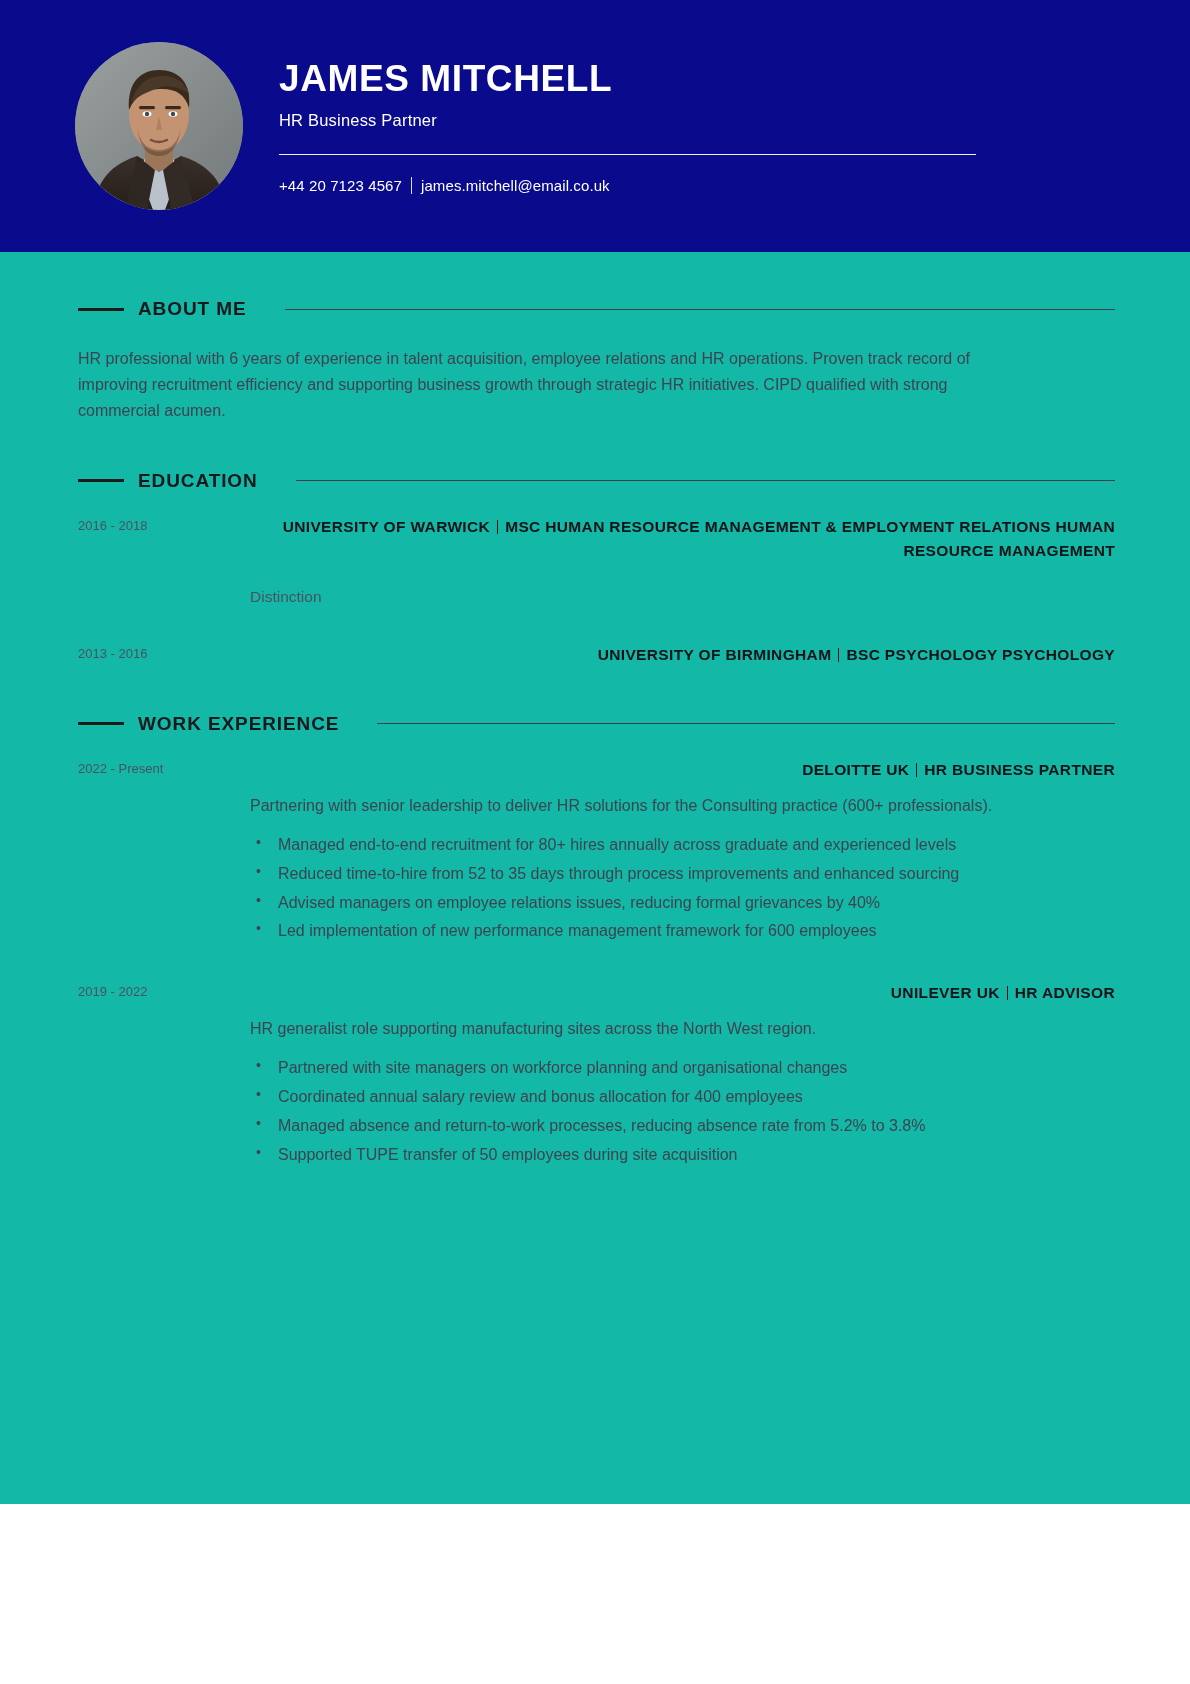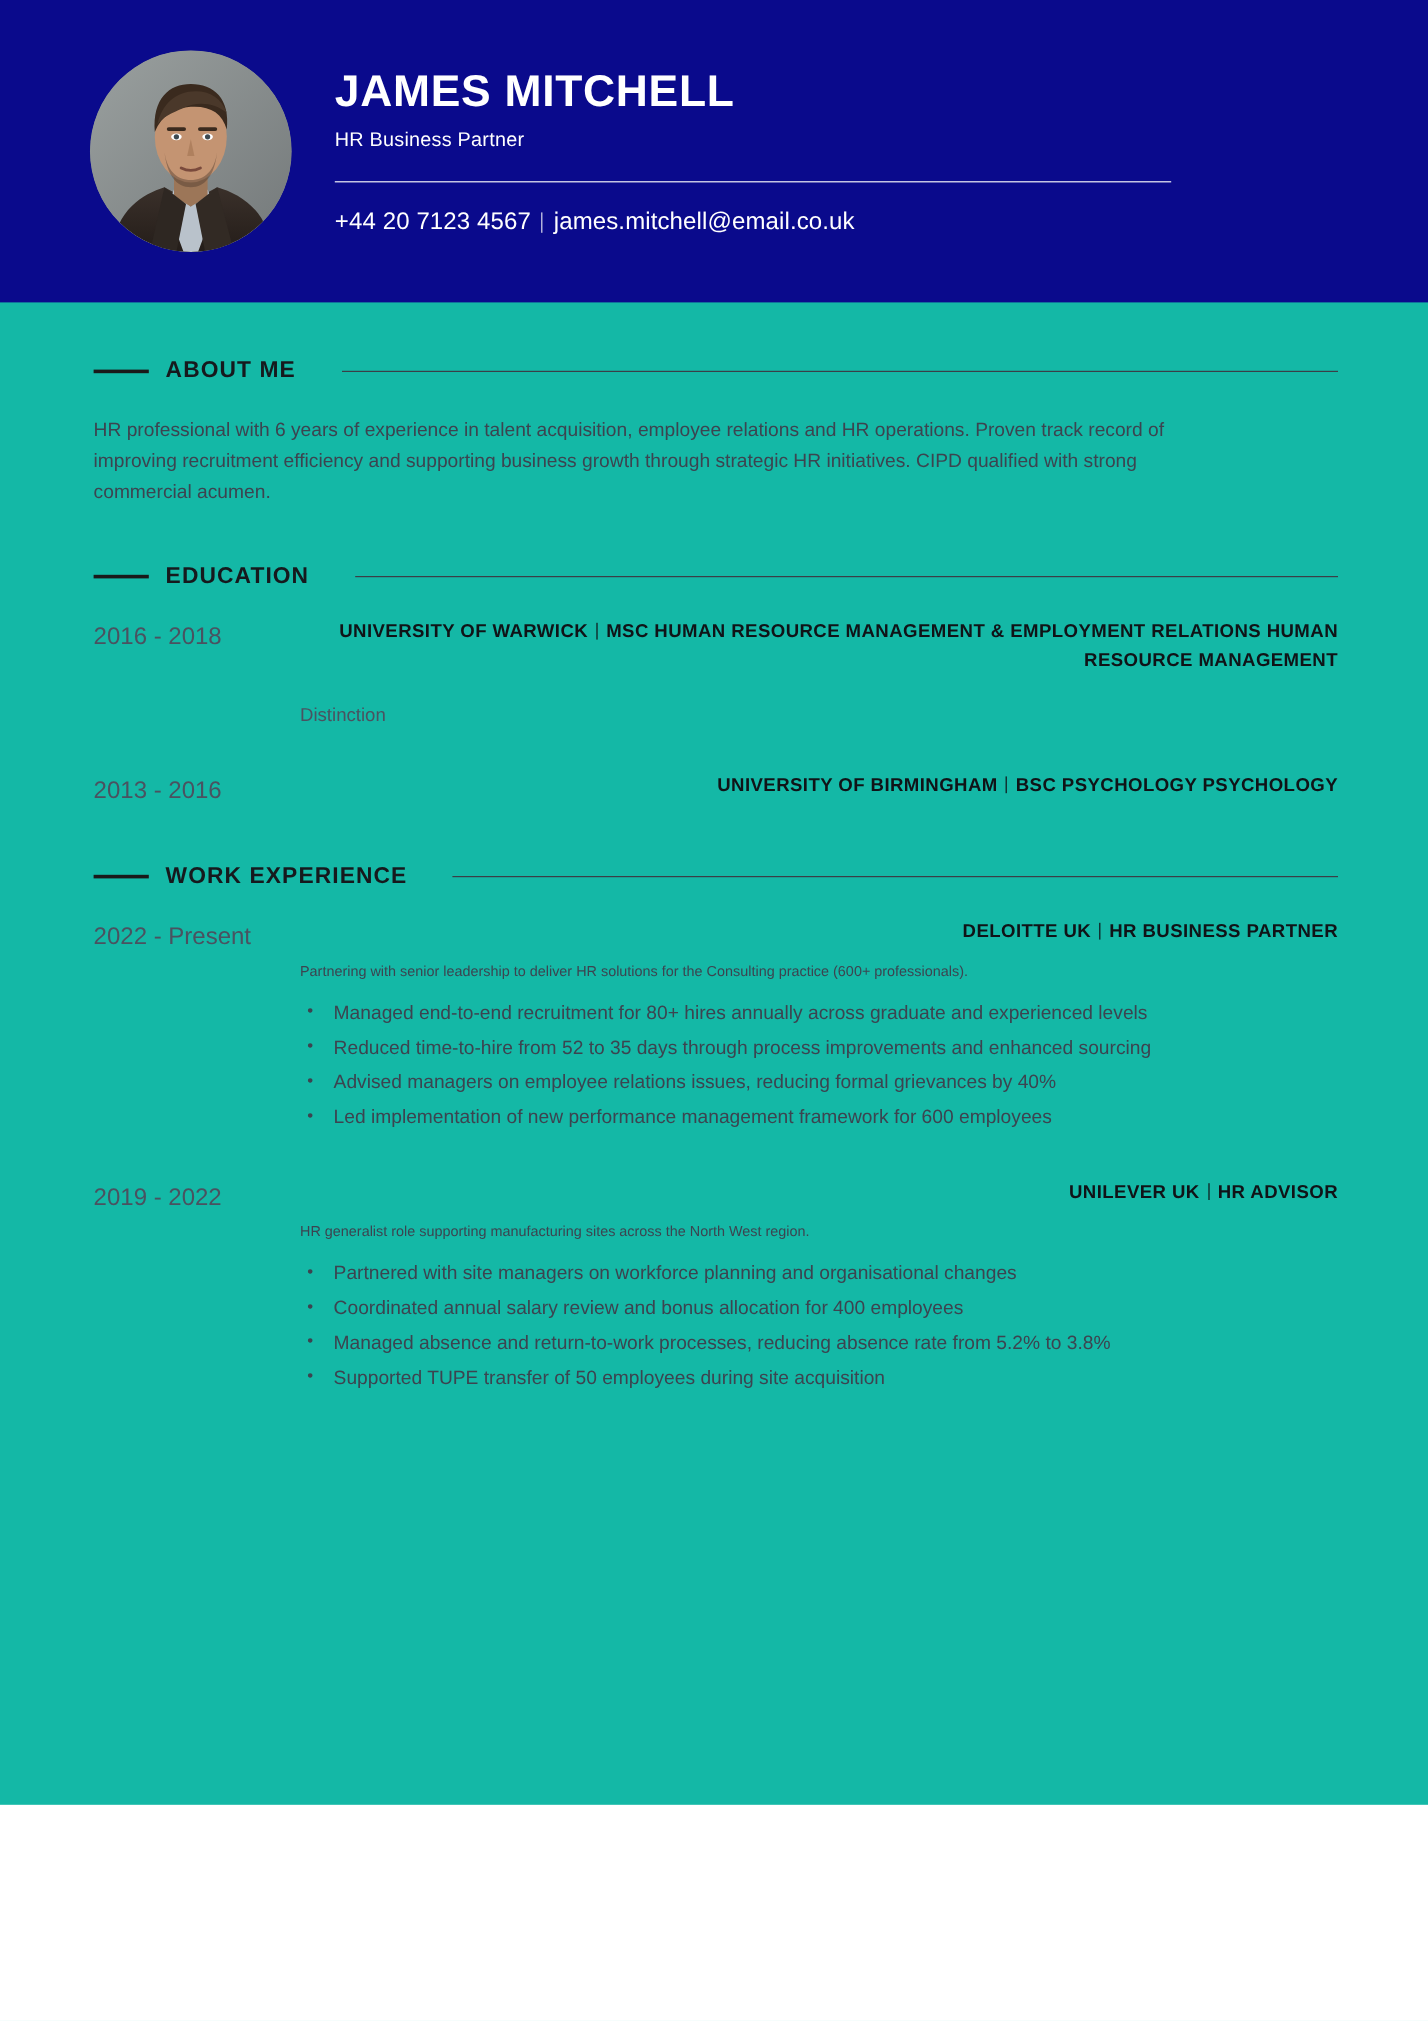--- a/index.html
+++ b/index.html
@@ -73,7 +73,7 @@
 
   .contact {
     margin-top: 22px;
-    font-size: 20px;
+    font-size: 15px;
     color: #ffffff;
     letter-spacing: 0.1px;
     display: flex;

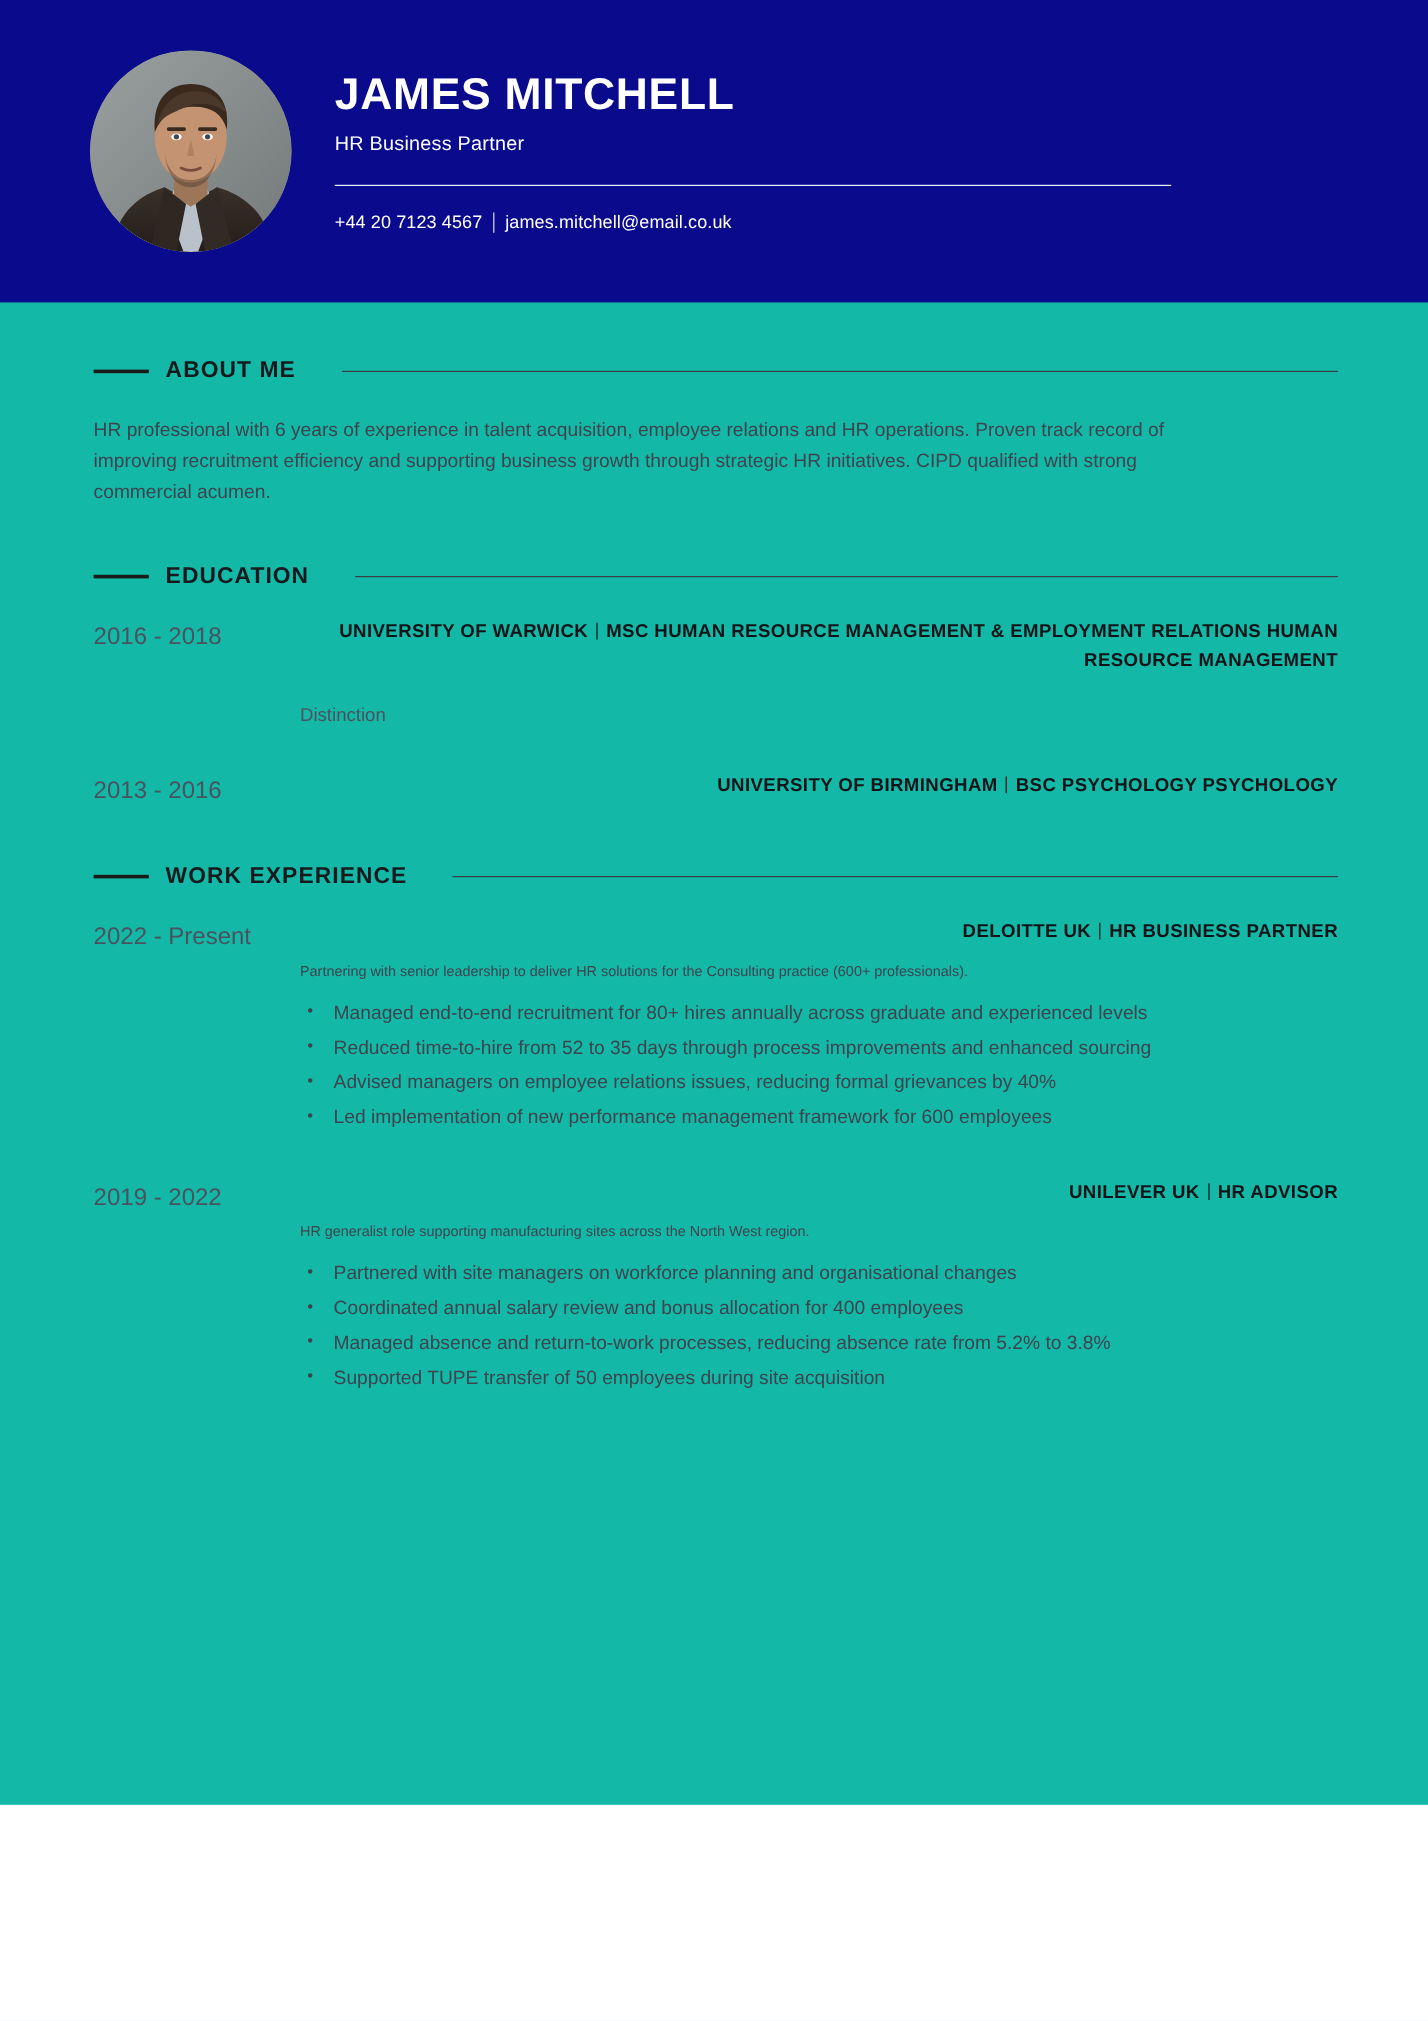--- a/index.html
+++ b/index.html
@@ -135,7 +135,7 @@
   .entry .dates {
     width: 172px;
     flex: 0 0 172px;
-    font-size: 20px;
+    font-size: 13px;
     color: #4a5260;
     padding-top: 1px;
     line-height: 1.5;

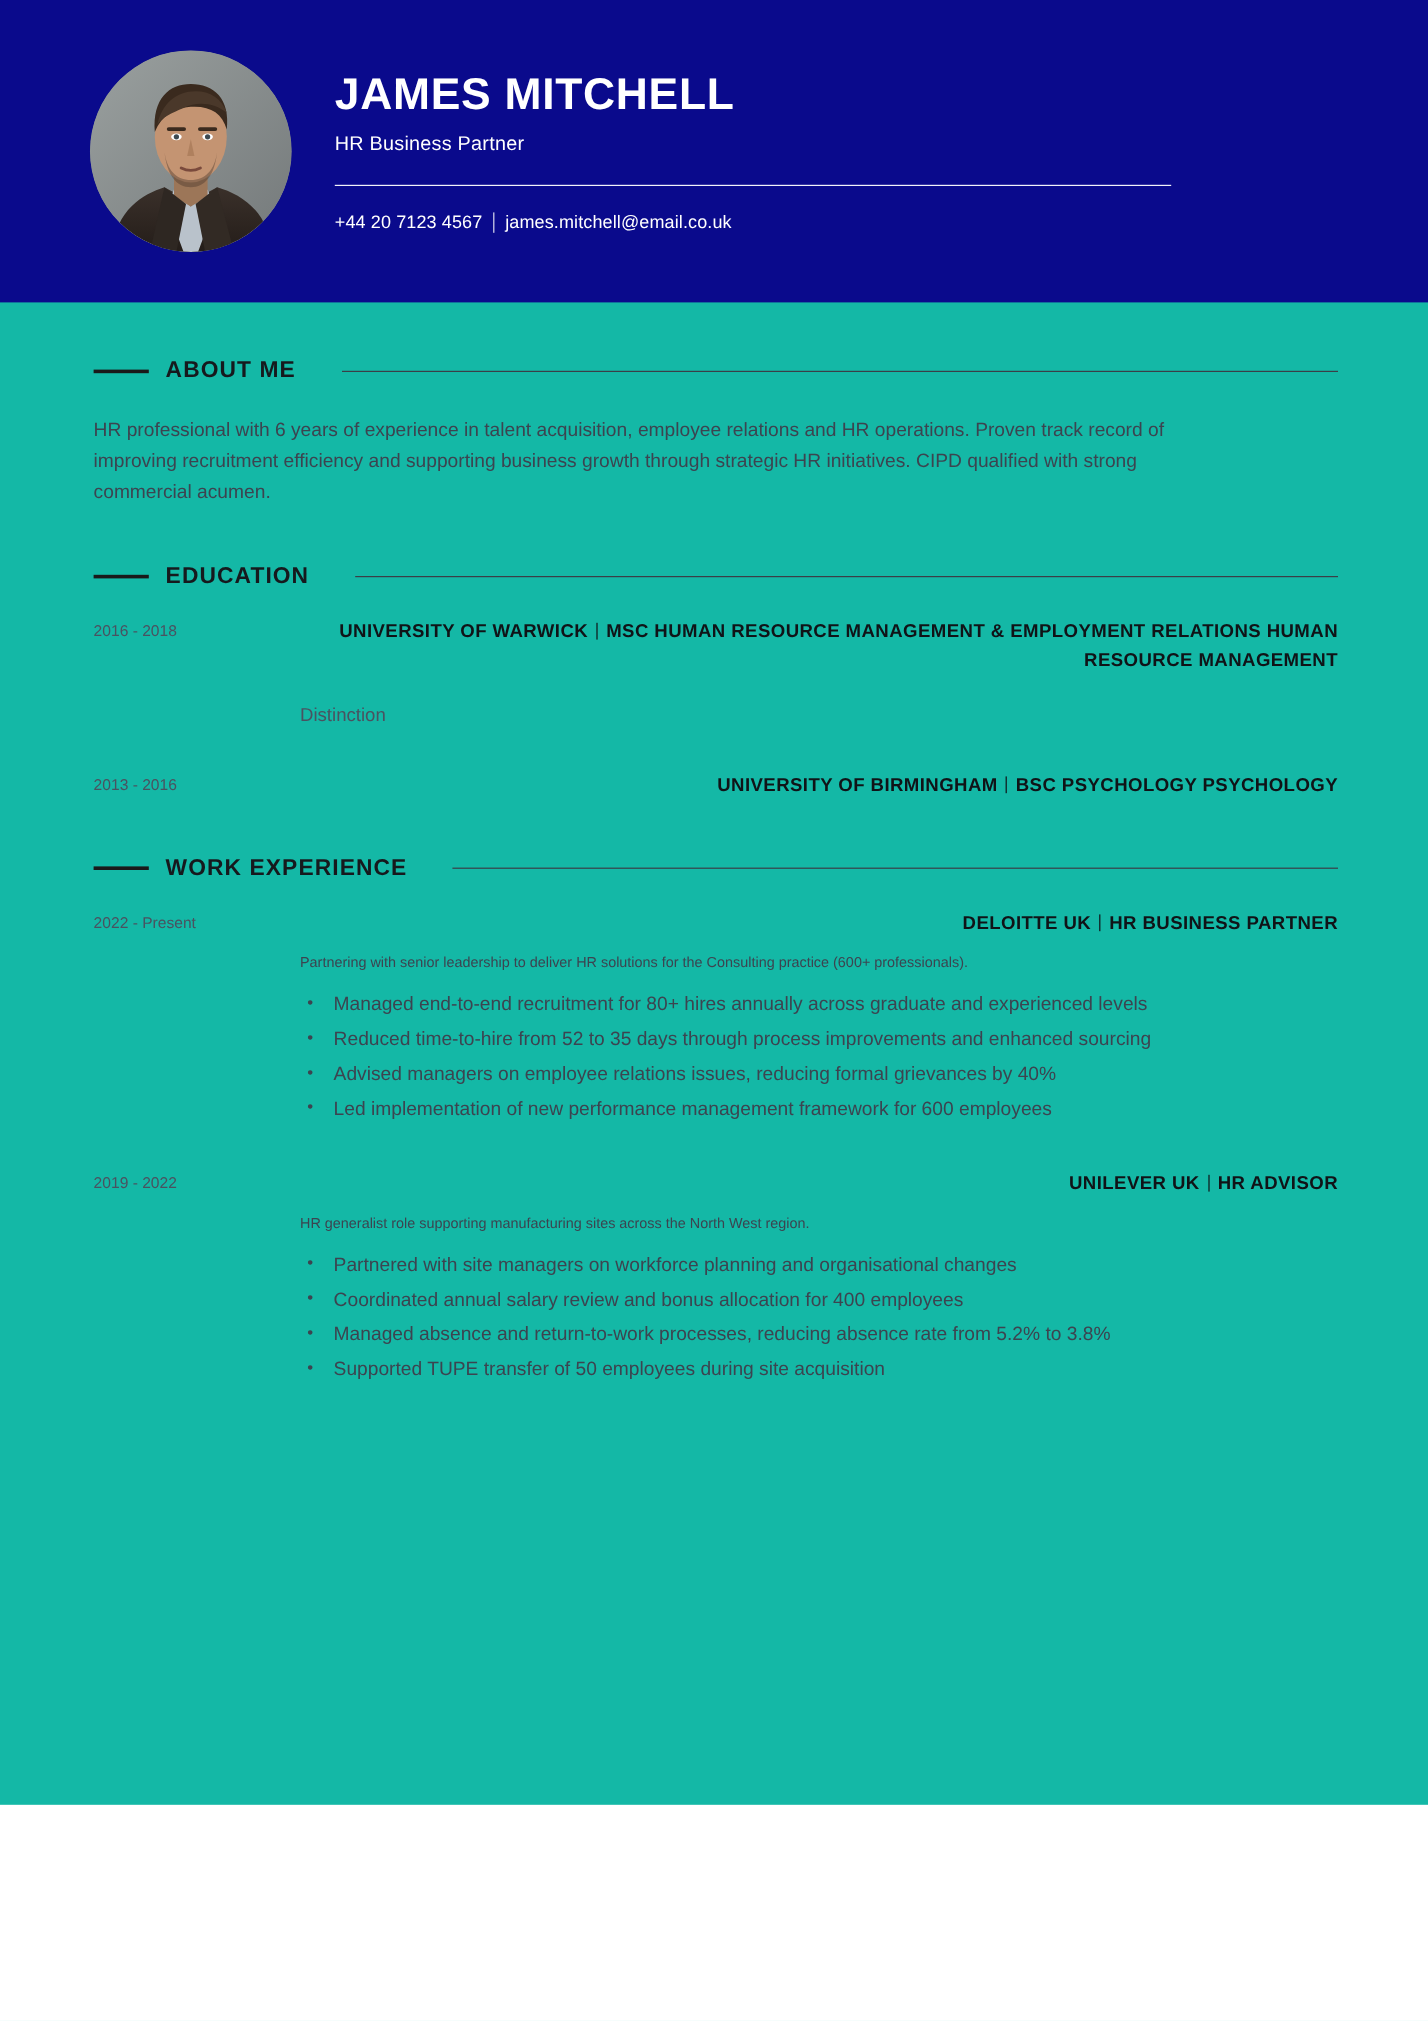--- a/index.html
+++ b/index.html
@@ -167,7 +167,7 @@
     line-height: 1.55;
   }
   .entry-desc {
-    font-size: 12px;
+    font-size: 16px;
     color: #3c4450;
     margin-top: 11px;
     line-height: 1.62;

